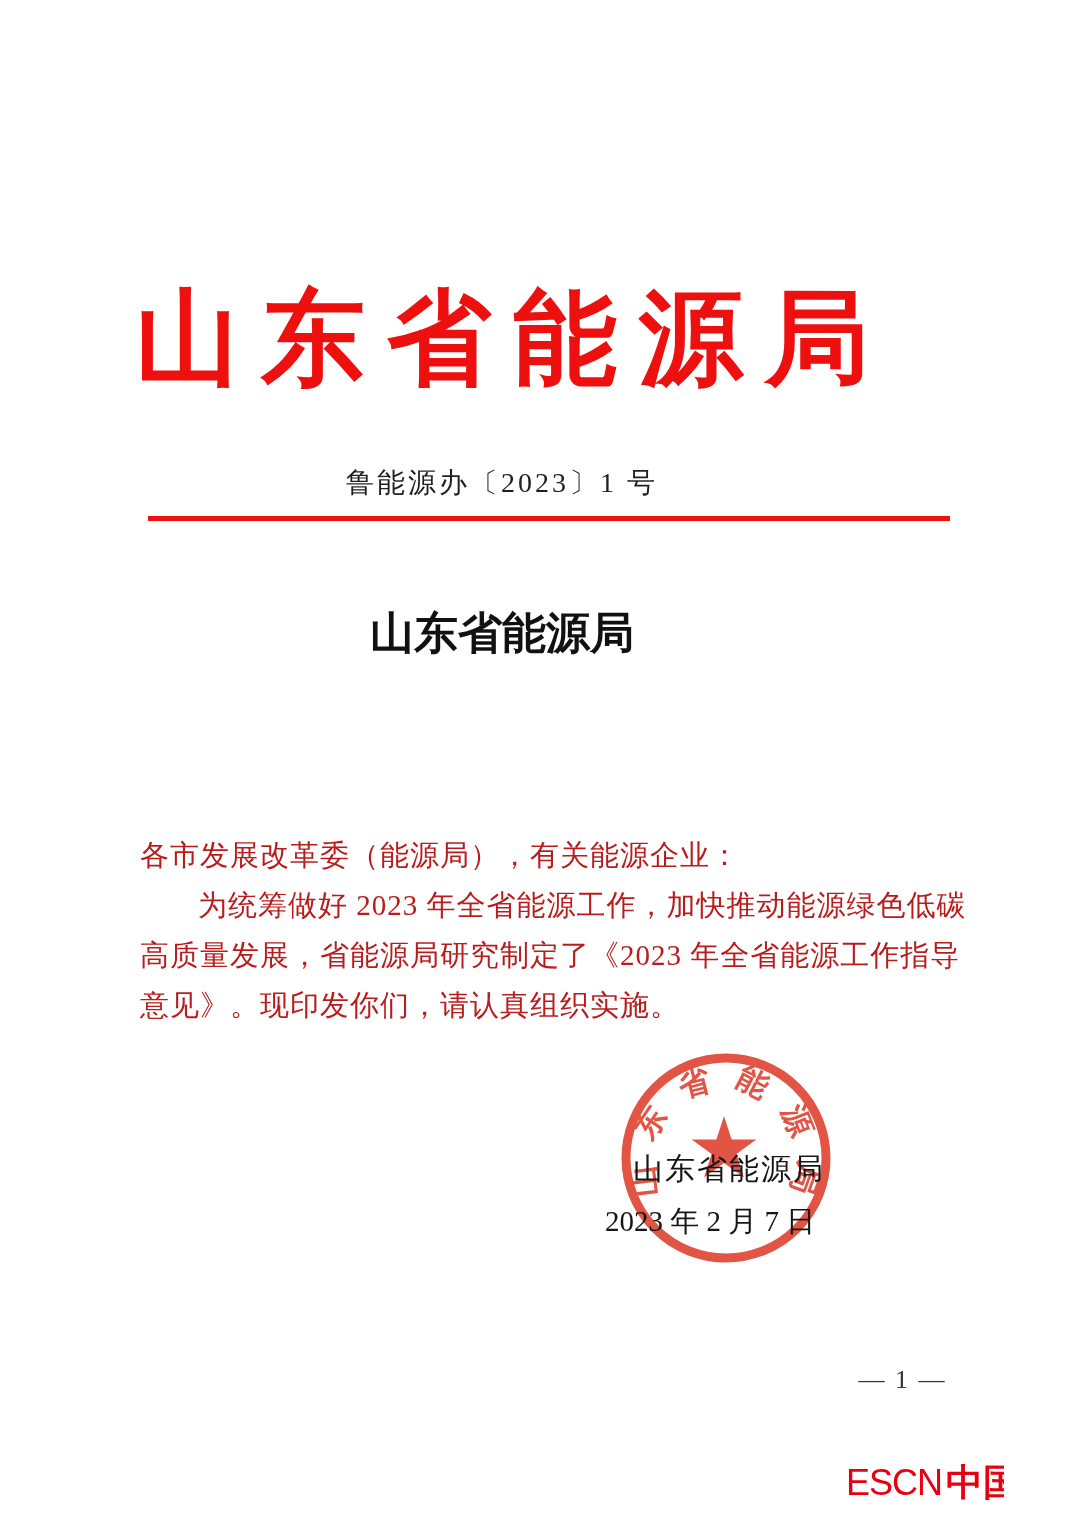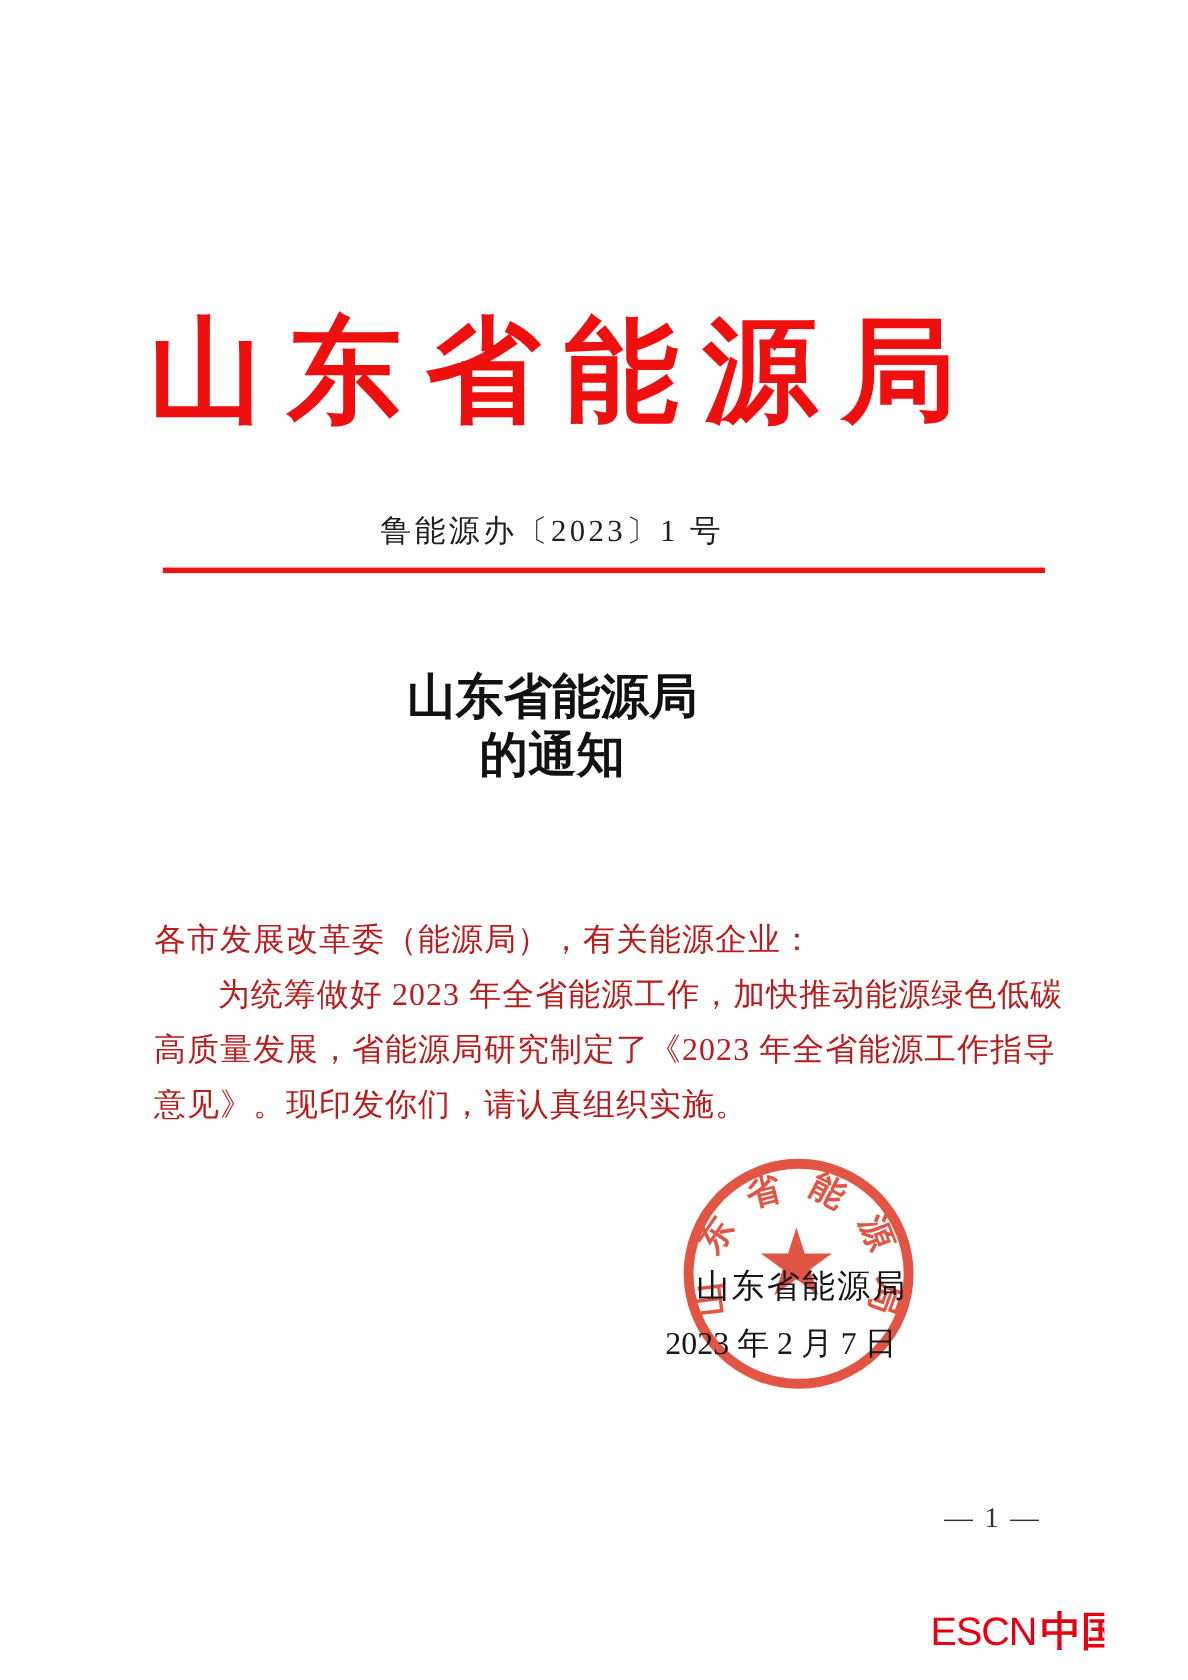--- a/index.html
+++ b/index.html
@@ -161,7 +161,6 @@
 
   <div class="doc-title">
     <div>山东省能源局</div>
-    <div>的通知</div>
   </div>
 
   <div class="body-block">

